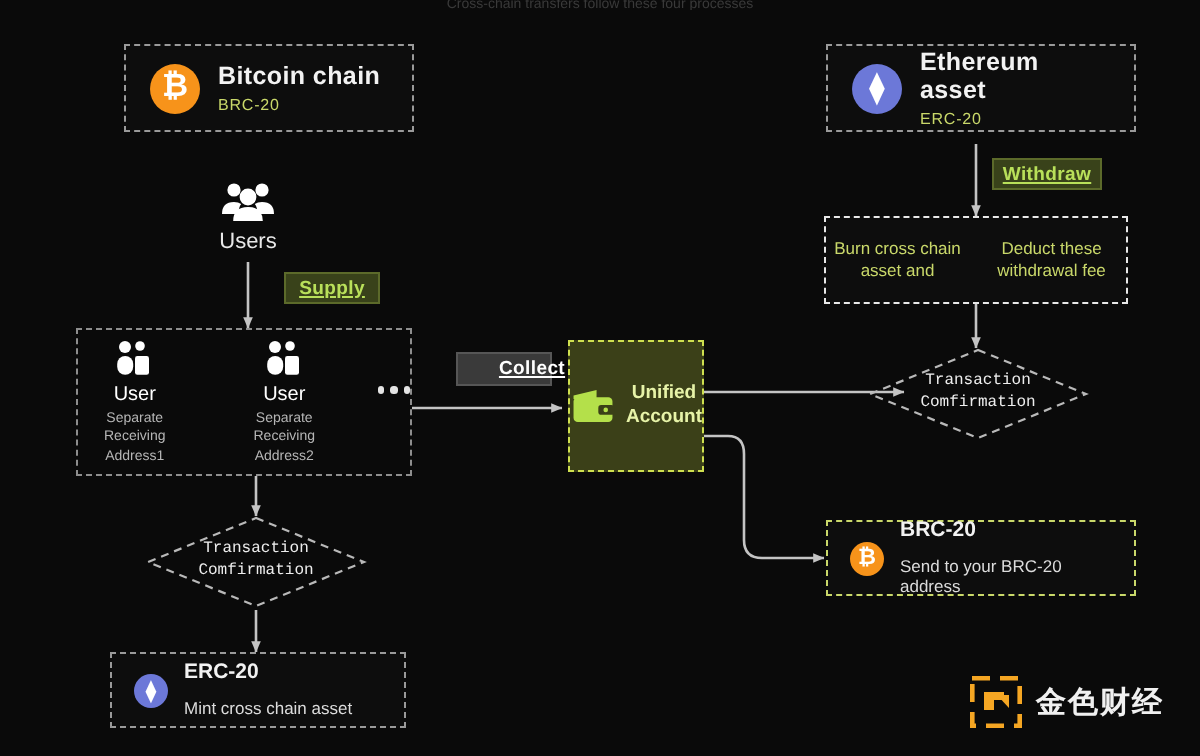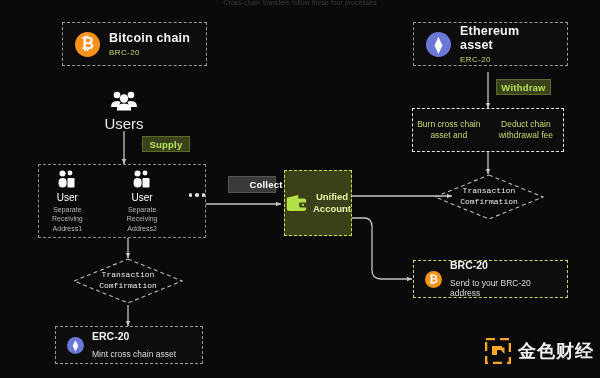--- a/index.html
+++ b/index.html
@@ -83,6 +83,7 @@
     display:flex;align-items:center;justify-content:center;
     font-size:9.5px;font-weight:bold;letter-spacing:.2px;
     box-sizing:border-box;
+    text-decoration:underline;
   }
   .tag.green{background:#39421a;color:#b9e05a;border:1px solid #5c6a2a;}
   .tag.grey{background:#3a3a3a;color:#ffffff;border:1px solid #565656;}

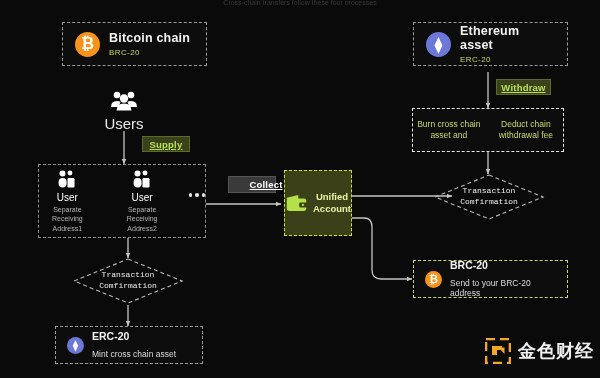--- a/index.html
+++ b/index.html
@@ -53,7 +53,7 @@
 
   
   .users-wrap{display:flex;flex-direction:column;align-items:center;gap:3px;}
-  .users-label{font-size:15px;color:#e8e8e8;}
+  .users-label{font-size:11px;color:#e8e8e8;}
 
   
   .user-container{

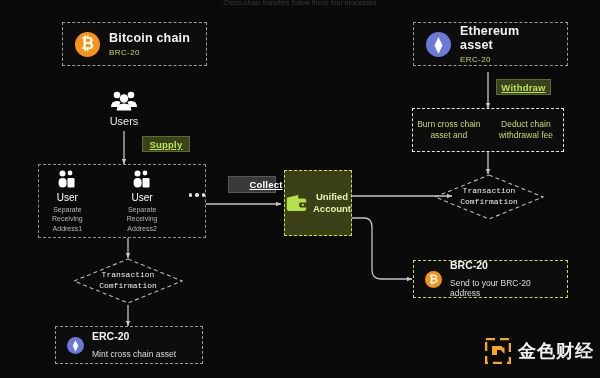--- a/index.html
+++ b/index.html
@@ -163,7 +163,7 @@
 
 <div class="node burn-box" style="left:412px;top:108px;width:152px;height:44px;">
   <span>Burn cross chain asset and</span>
-  <span>Deduct chain withdrawal fee</span>
+  <span>Deduct these withdrawal fee</span>
 </div>
 
 <div class="node users-wrap" style="left:96px;top:90px;width:56px;height:42px;">

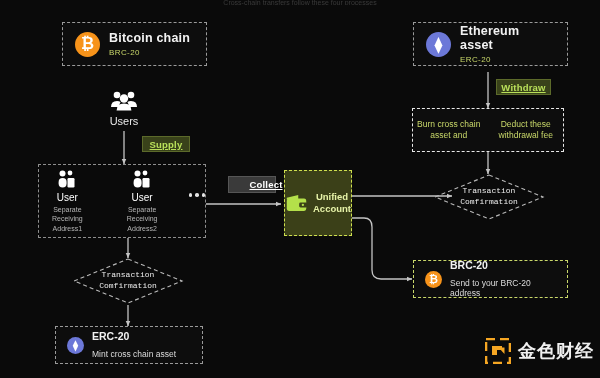--- a/index.html
+++ b/index.html
@@ -104,7 +104,7 @@
     position:absolute;display:flex;align-items:center;gap:7px;
   }
   .wm-mark{width:26px;height:26px;position:relative;flex:0 0 26px;}
-  .wm-text{font-size:18px;font-weight:bold;color:#f0f0f0;letter-spacing:1px;
+  .wm-text{font-size:15px;font-weight:bold;color:#f0f0f0;letter-spacing:1px;
            font-family:"DejaVu Sans",sans-serif;}
 
   .title-strip{

